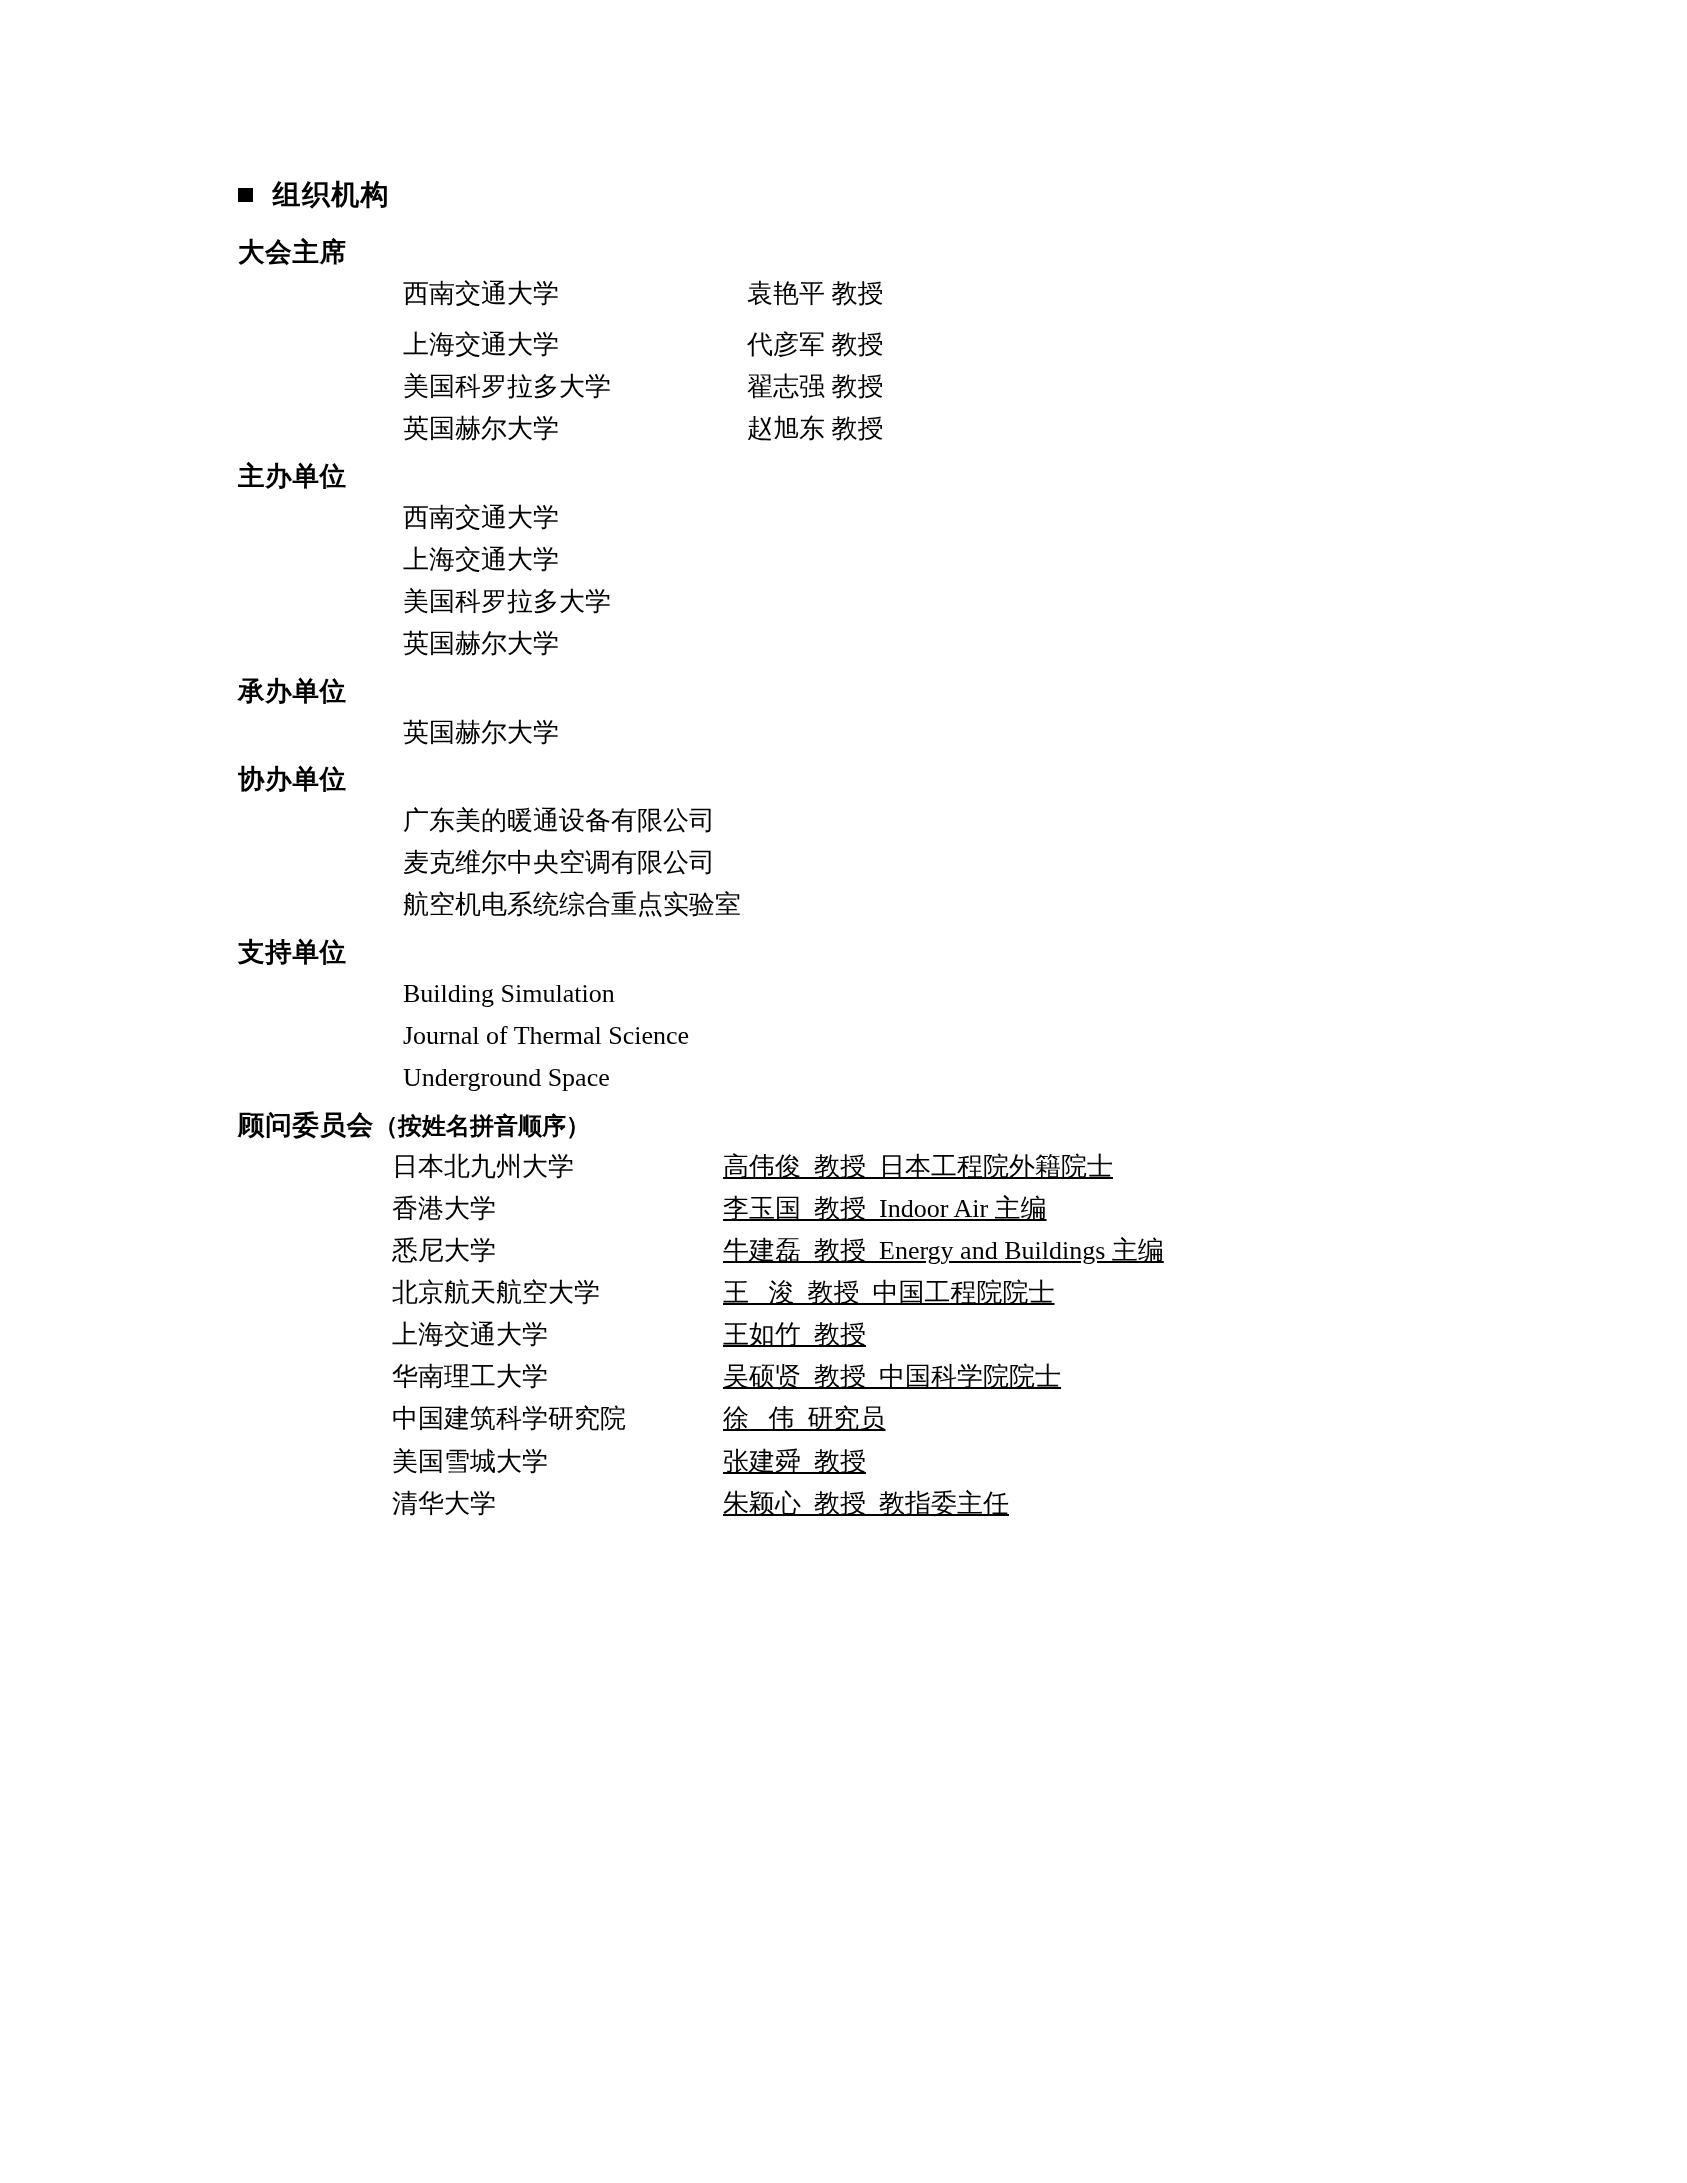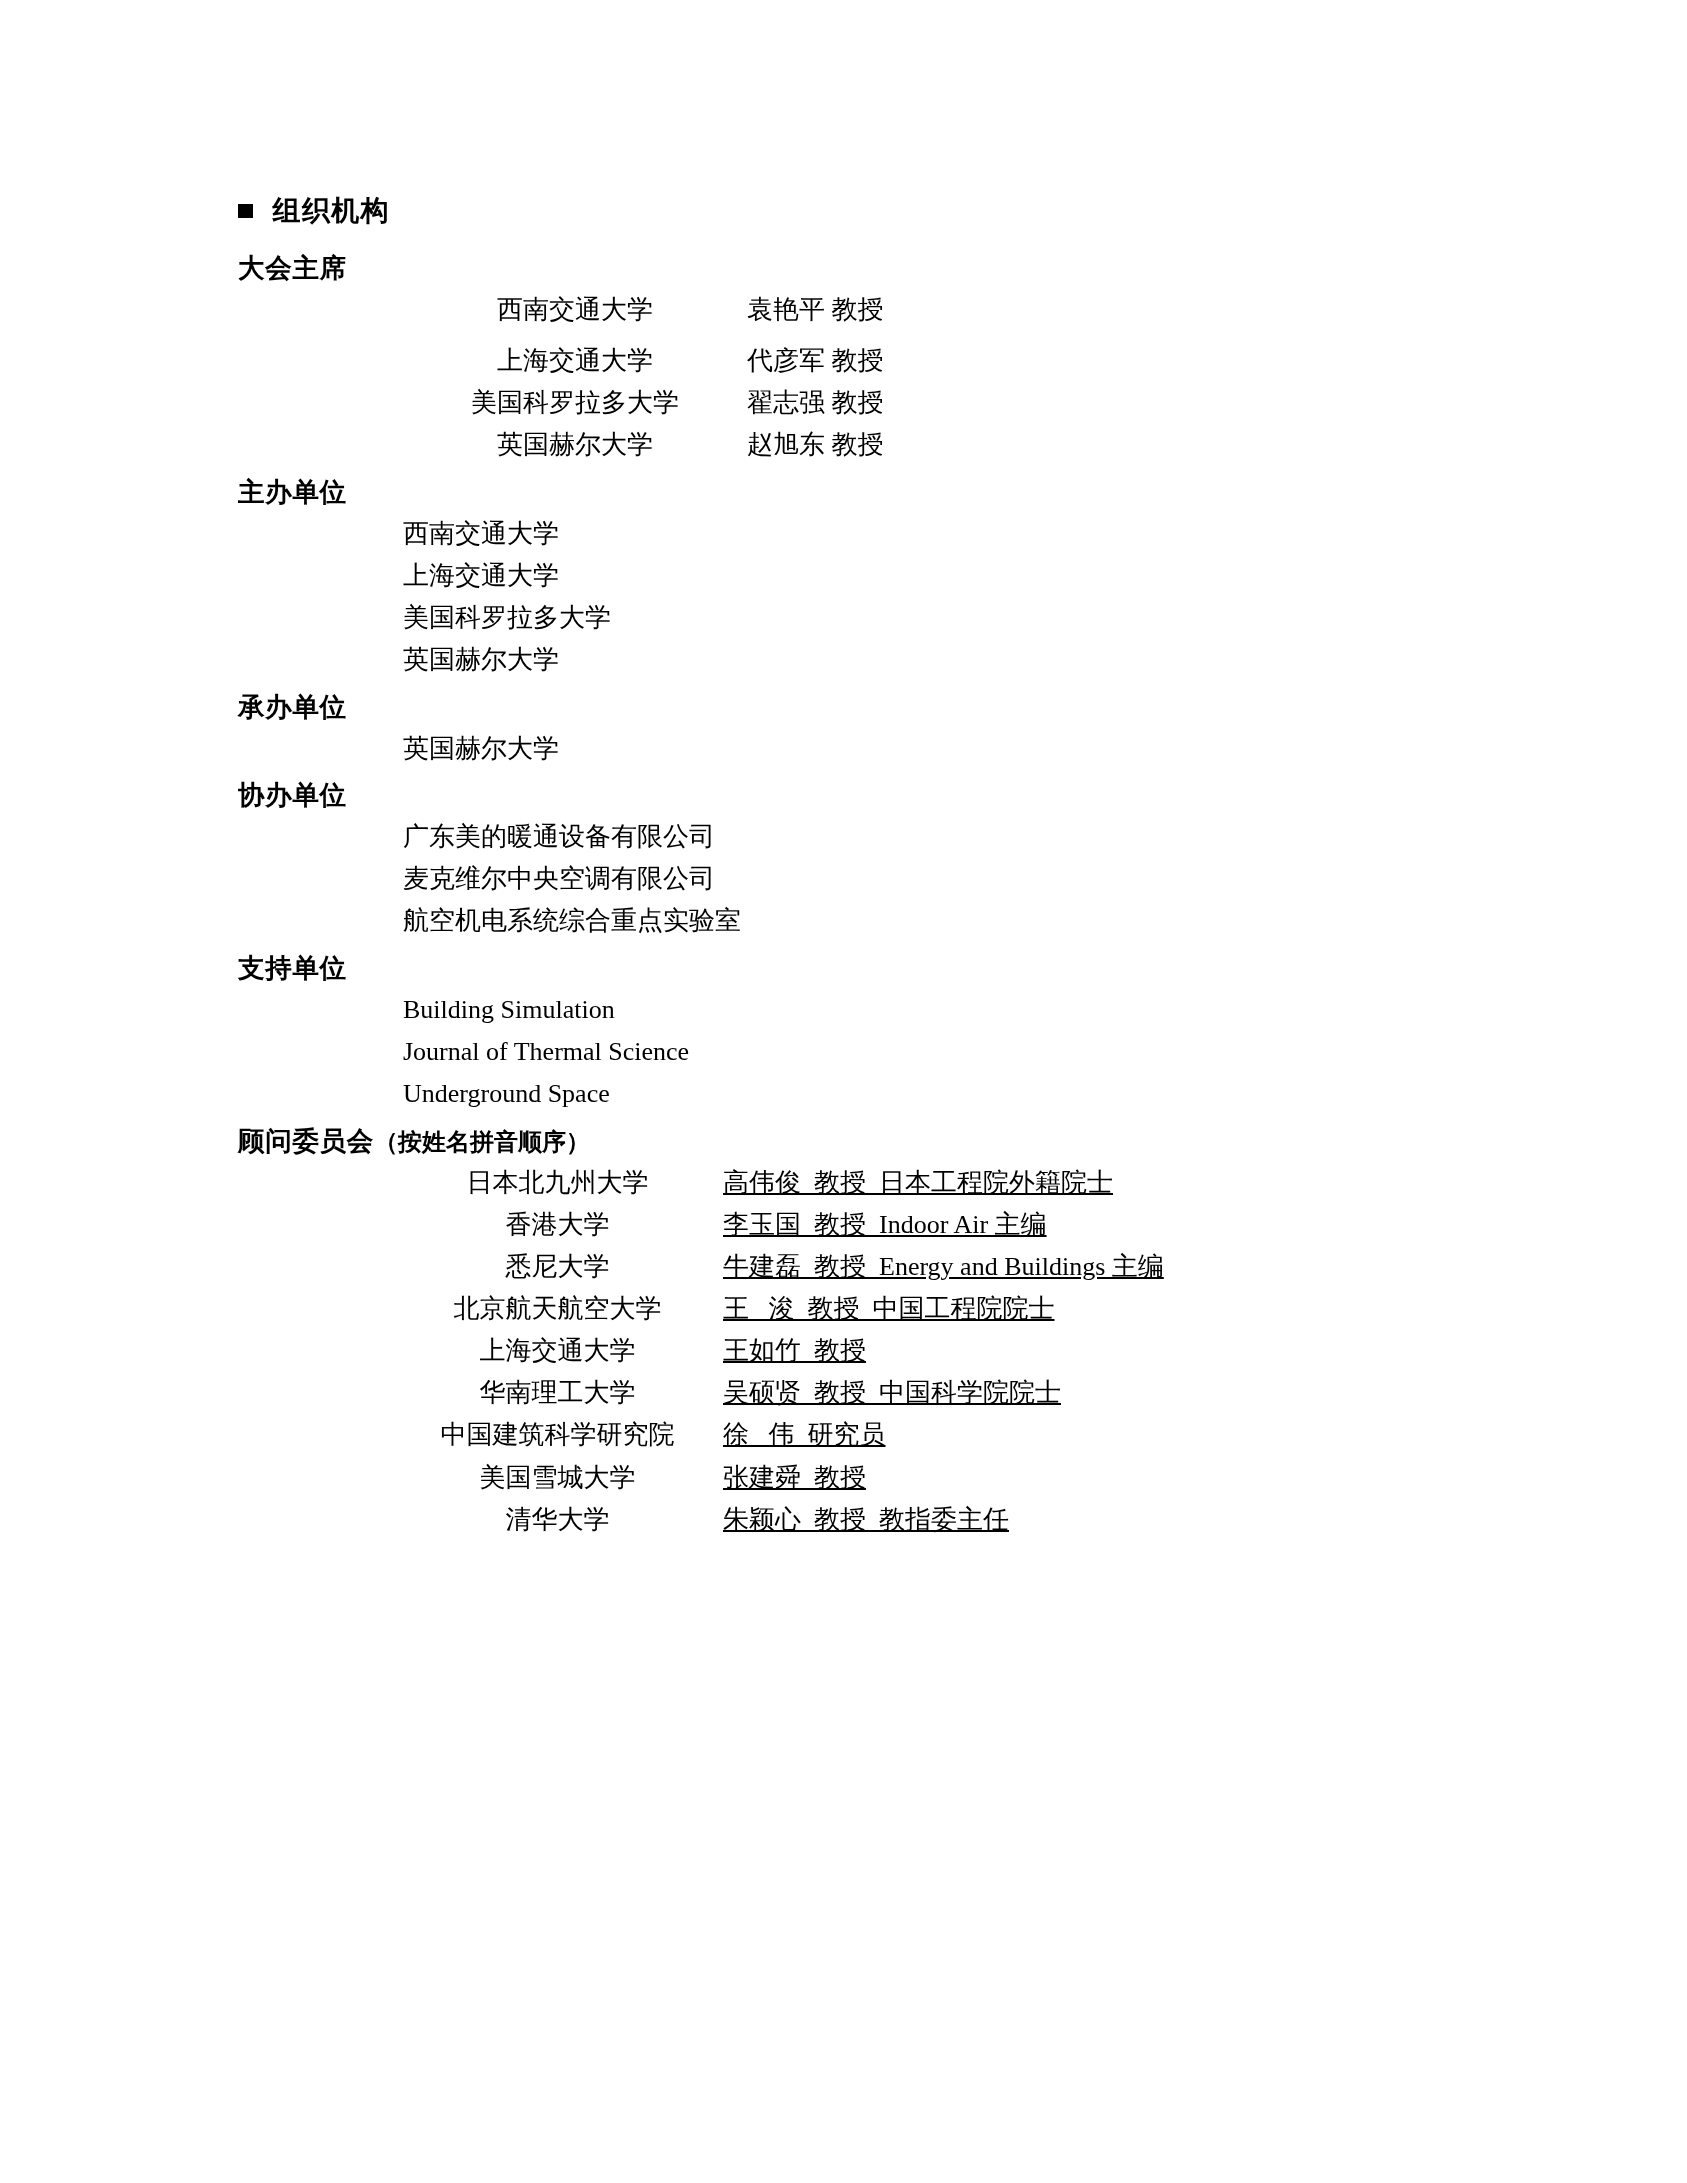--- a/index.html
+++ b/index.html
@@ -25,7 +25,7 @@
   .content {
     position: absolute;
     left: 238px;
-    top: 194px;
+    top: 178px;
     width: 1257px;
   }
 

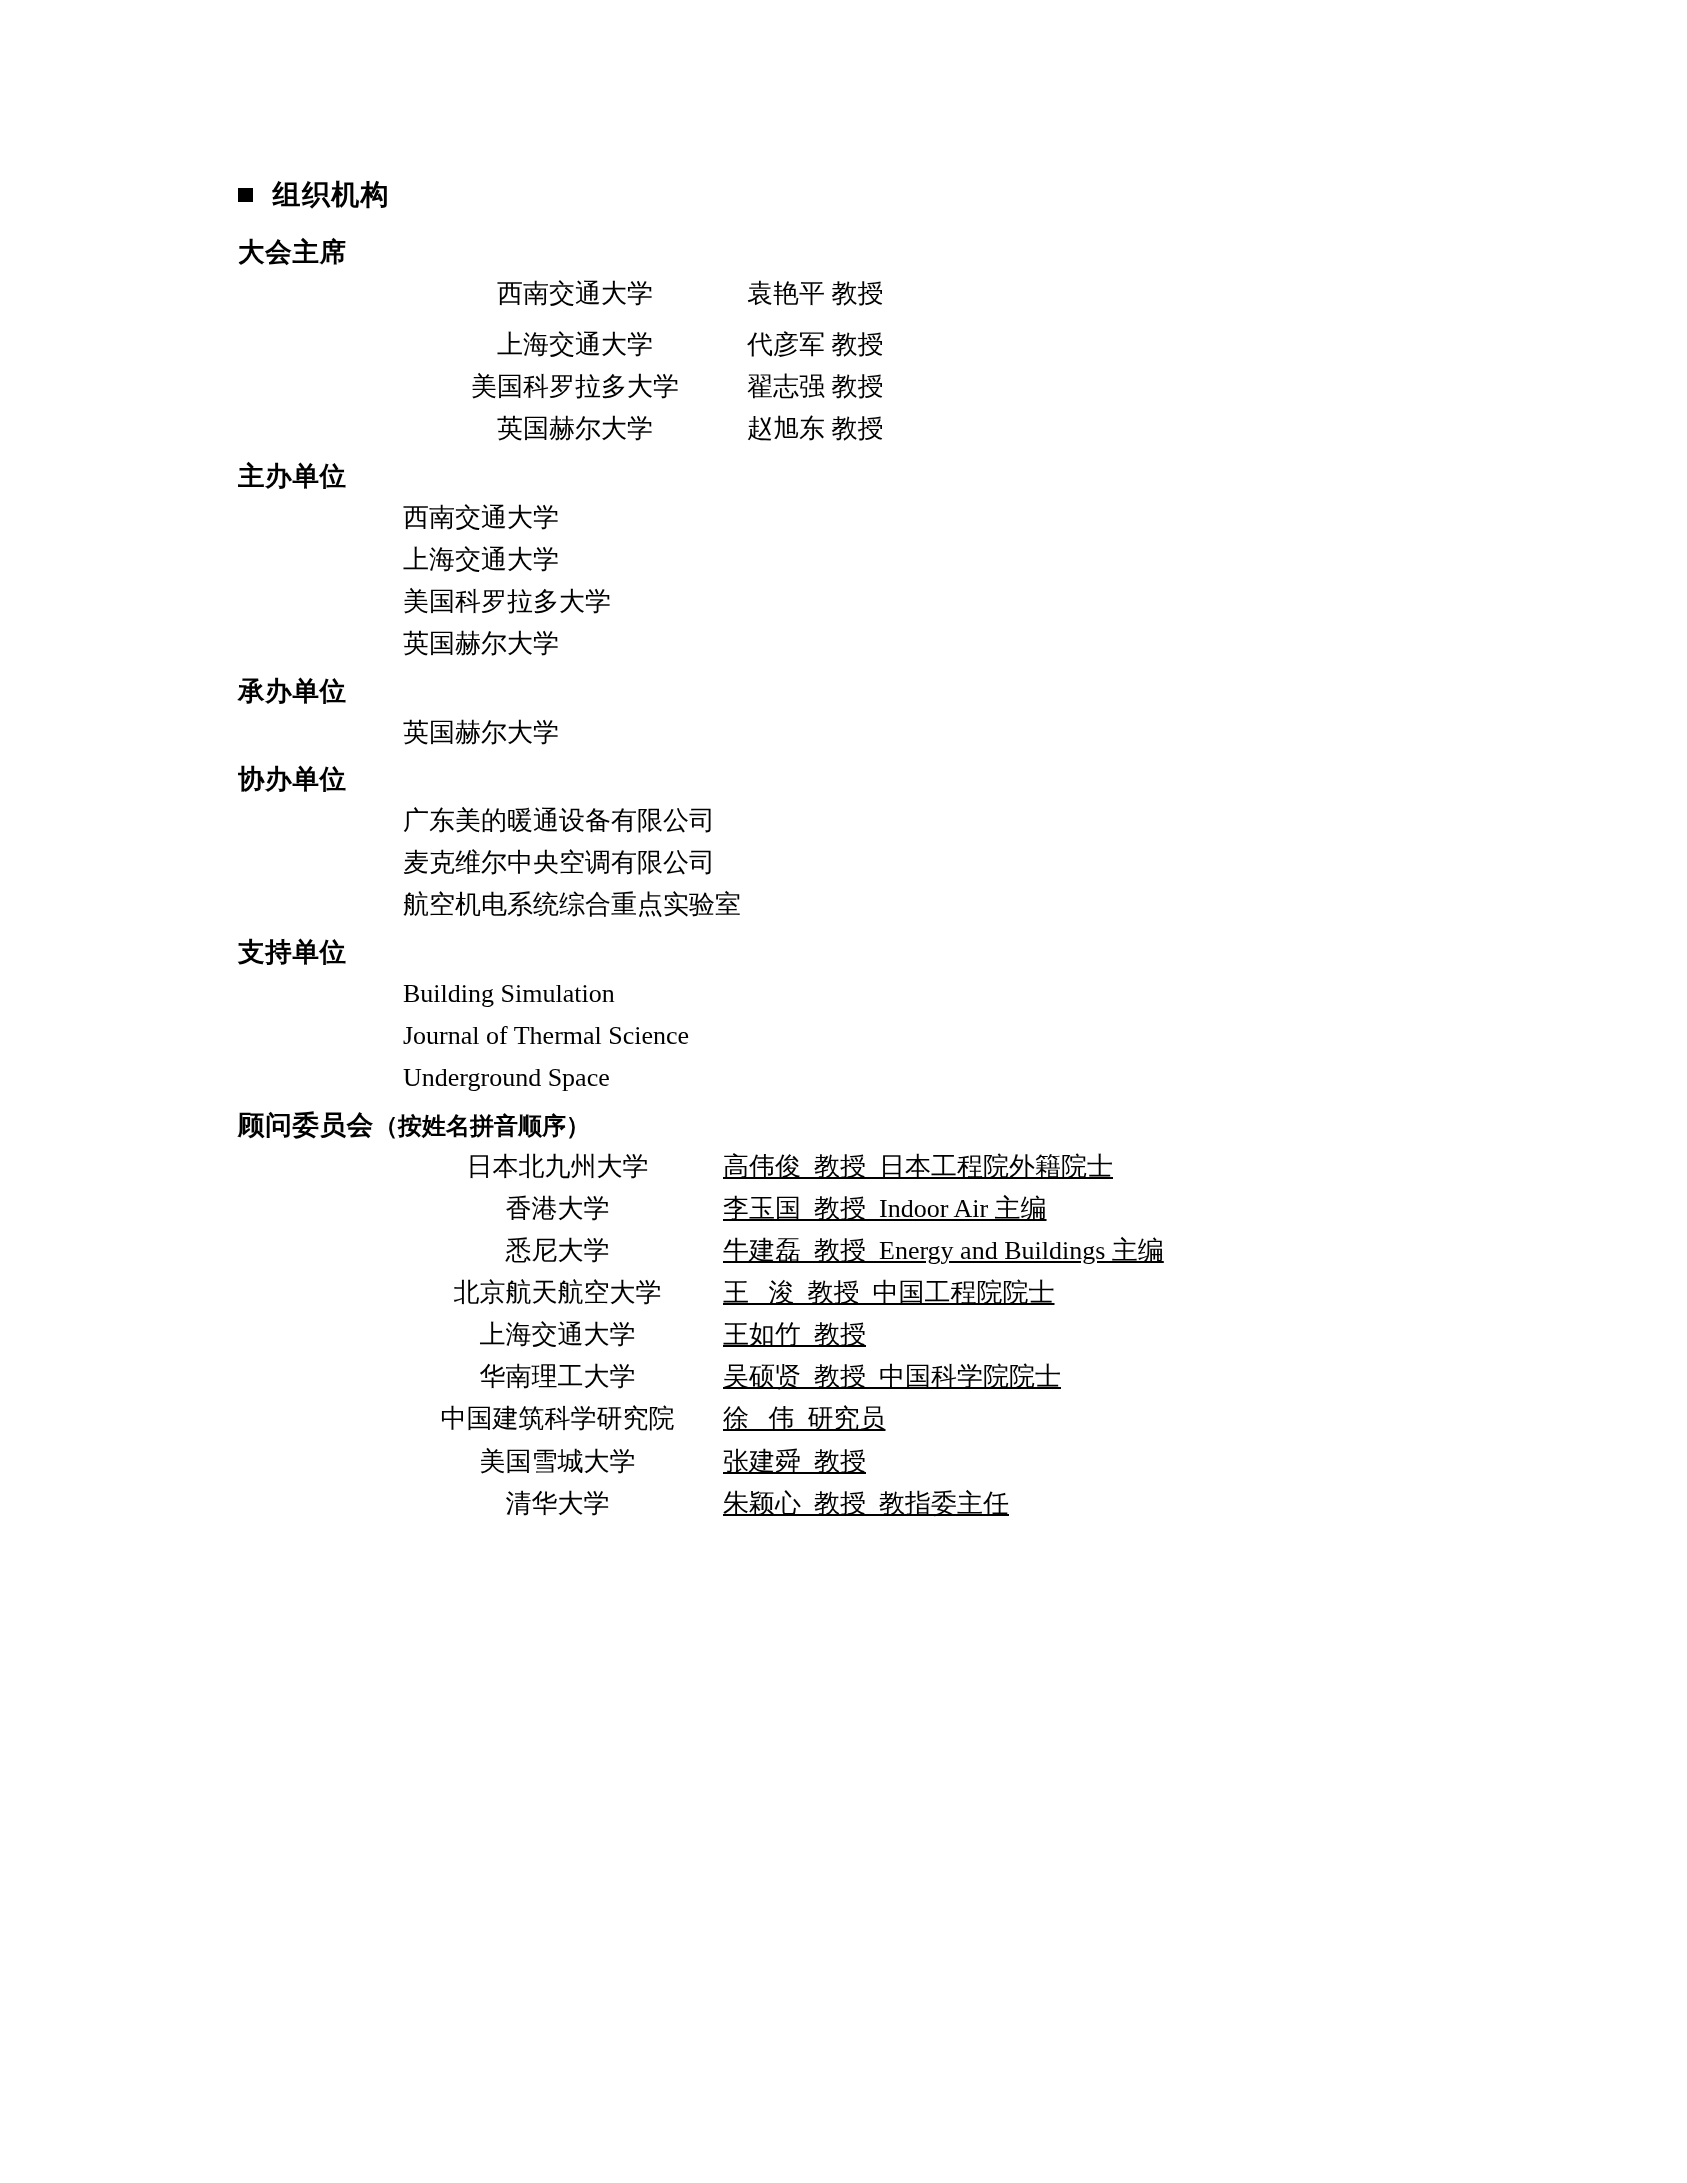--- a/index.html
+++ b/index.html
@@ -68,7 +68,6 @@
   
   .entries {
     margin: 0 0 9.3px 0;
-    text-align: center;
   }
   .entry {
     display: flex;

